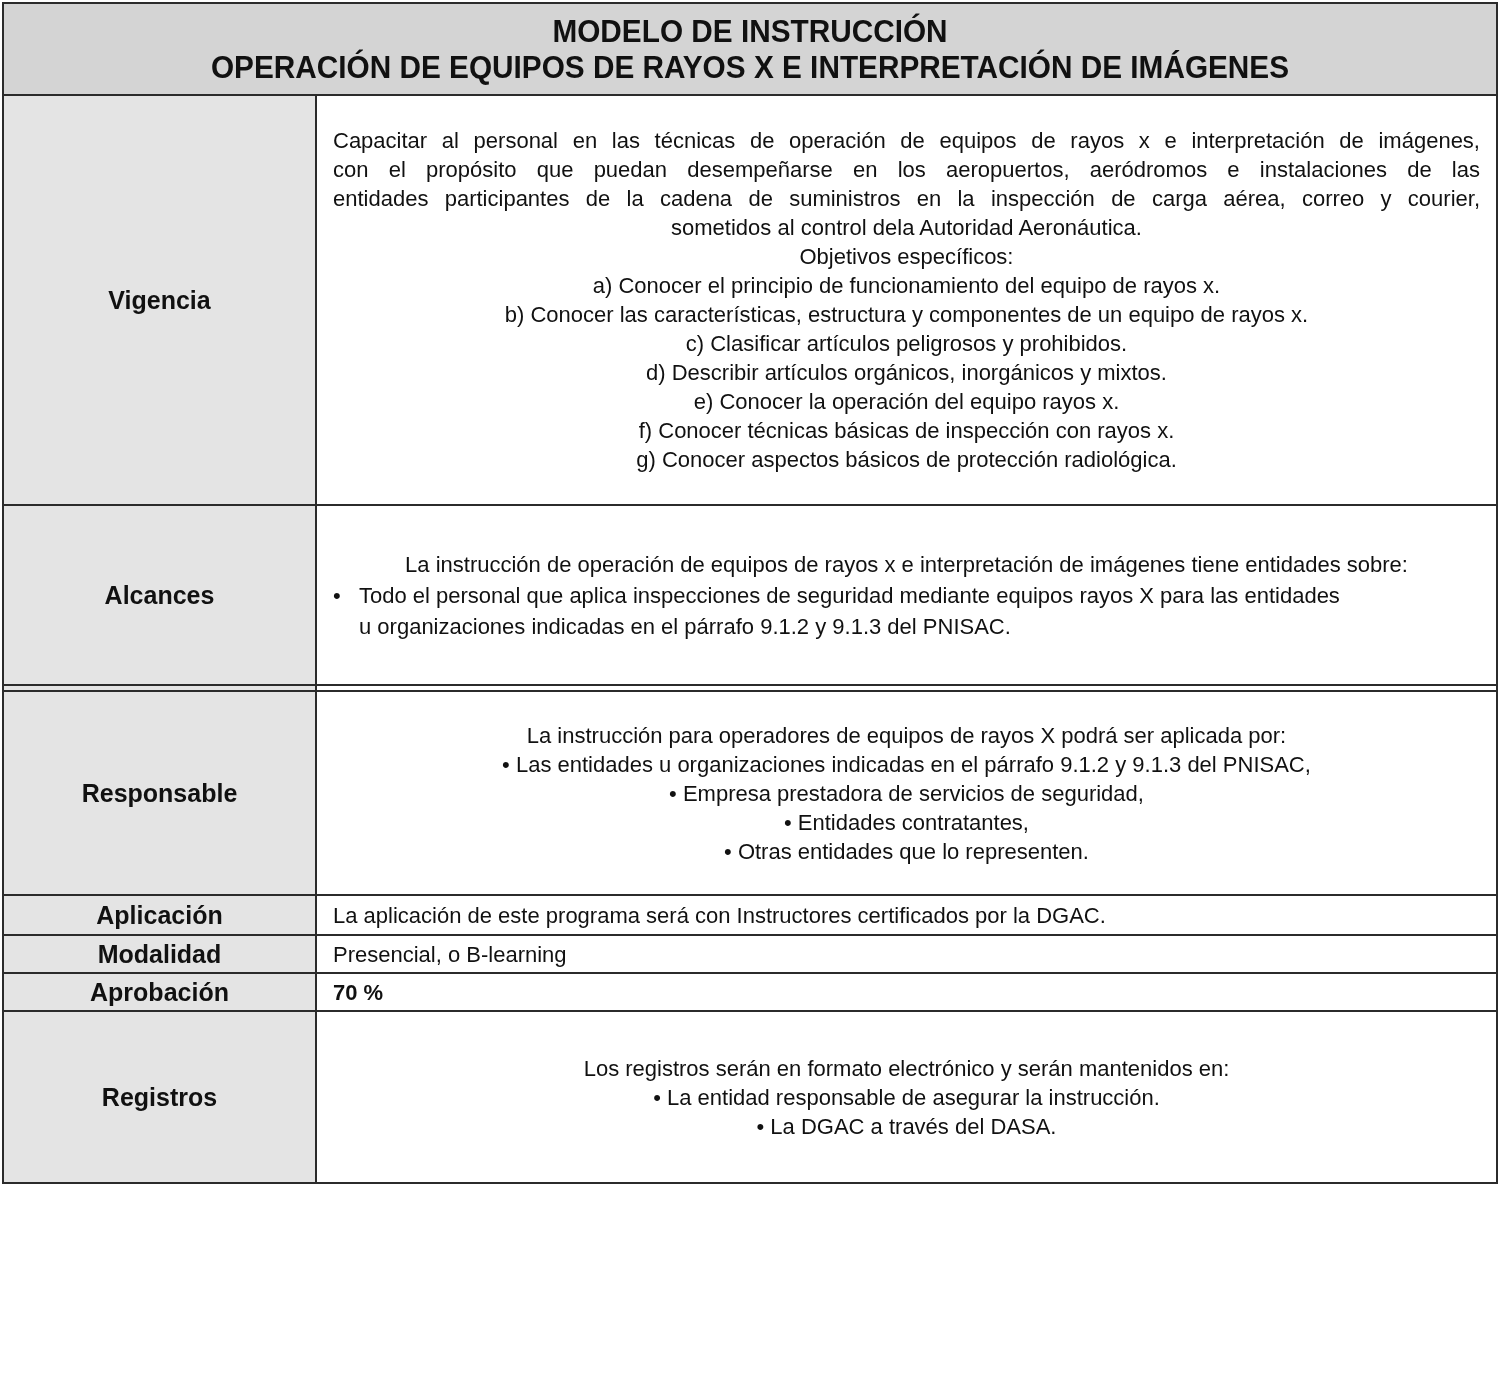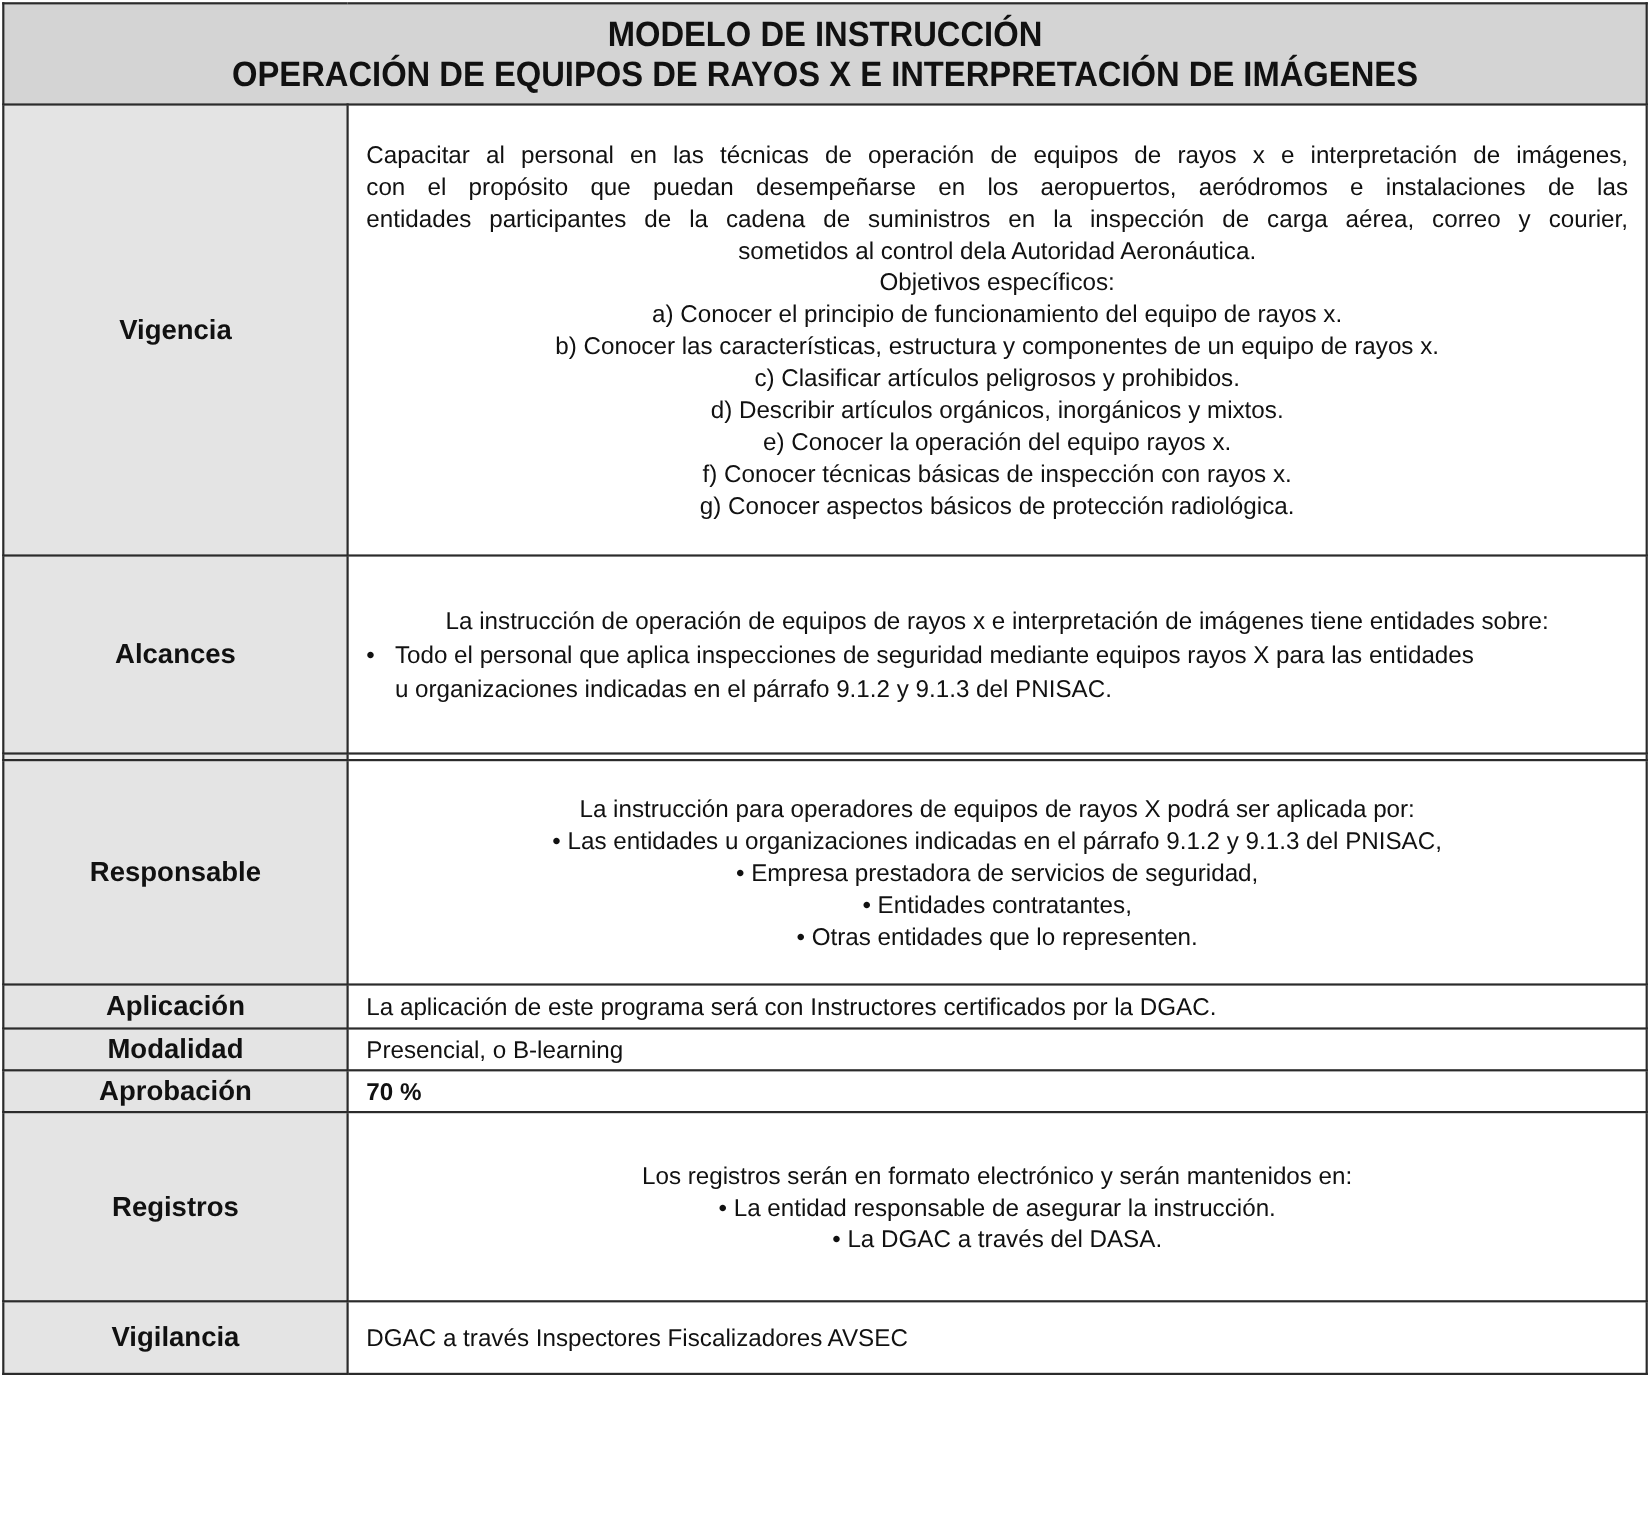--- a/index.html
+++ b/index.html
@@ -116,10 +116,6 @@
     </td>
   </tr>
 
-  <tr style="height:66px">
-    <td class="label">Vigilancia</td>
-    <td class="content">DGAC a través Inspectores Fiscalizadores AVSEC</td>
-  </tr>
 </tbody>
   </table>
 

